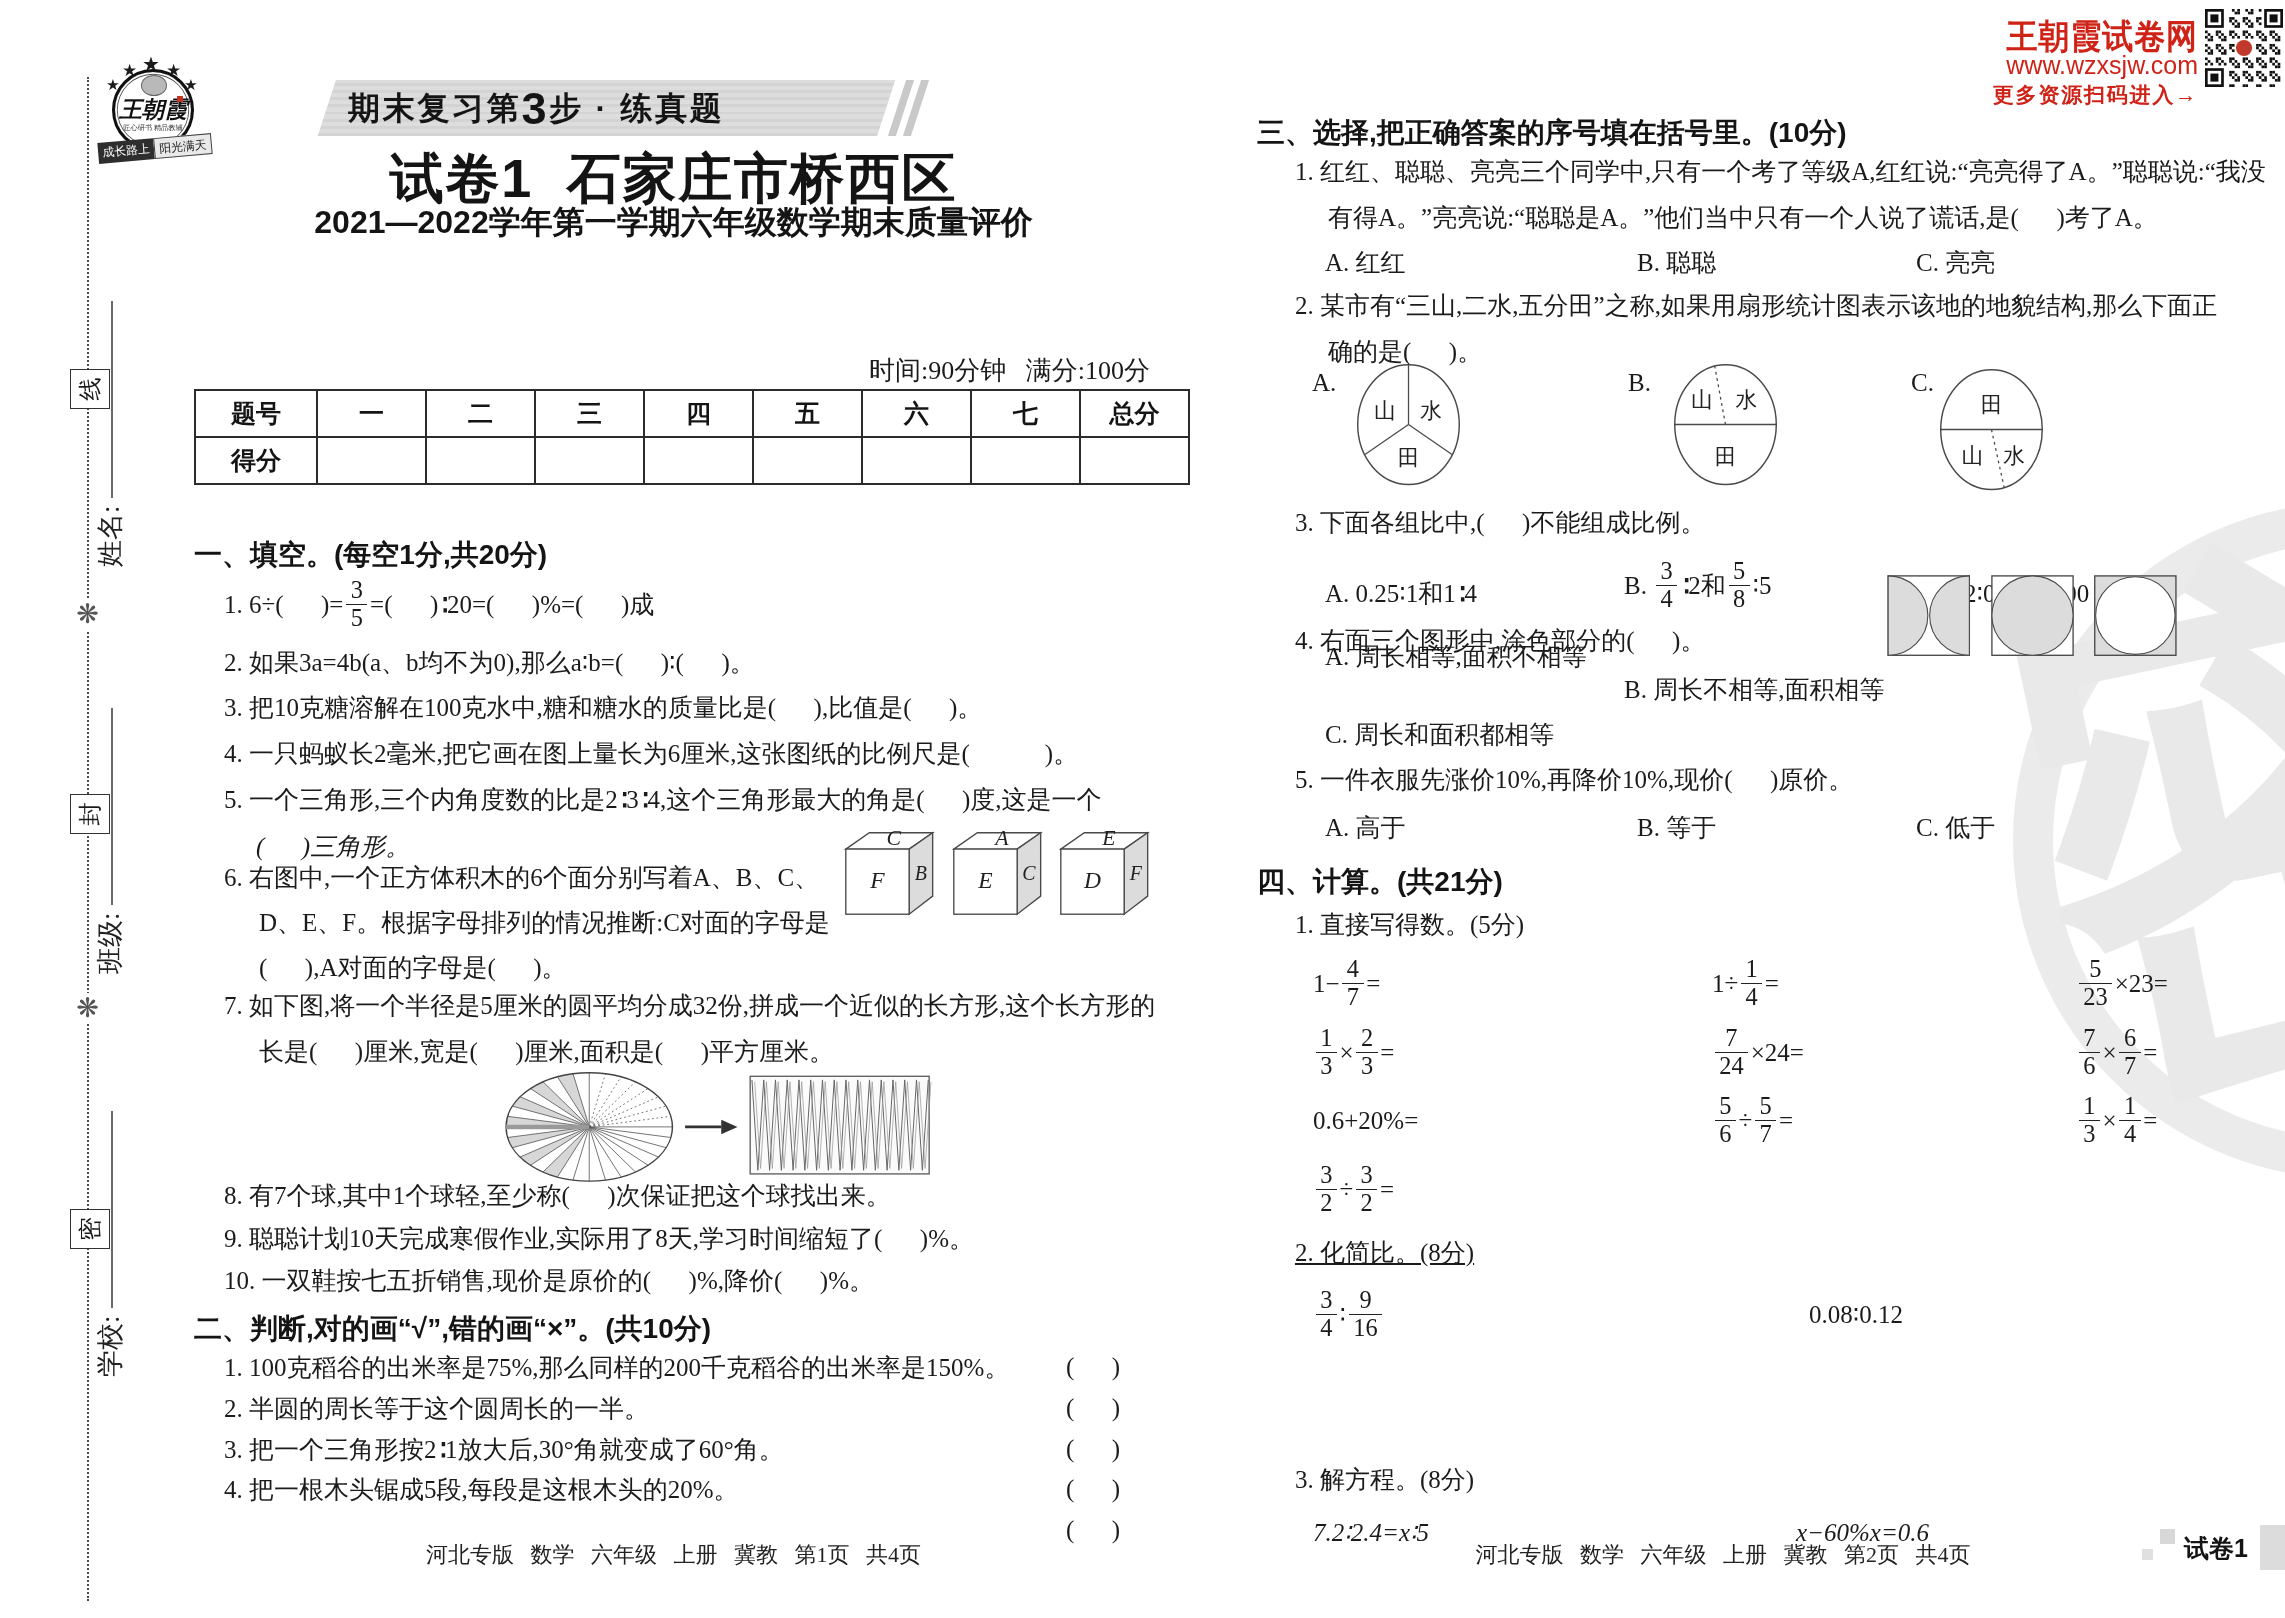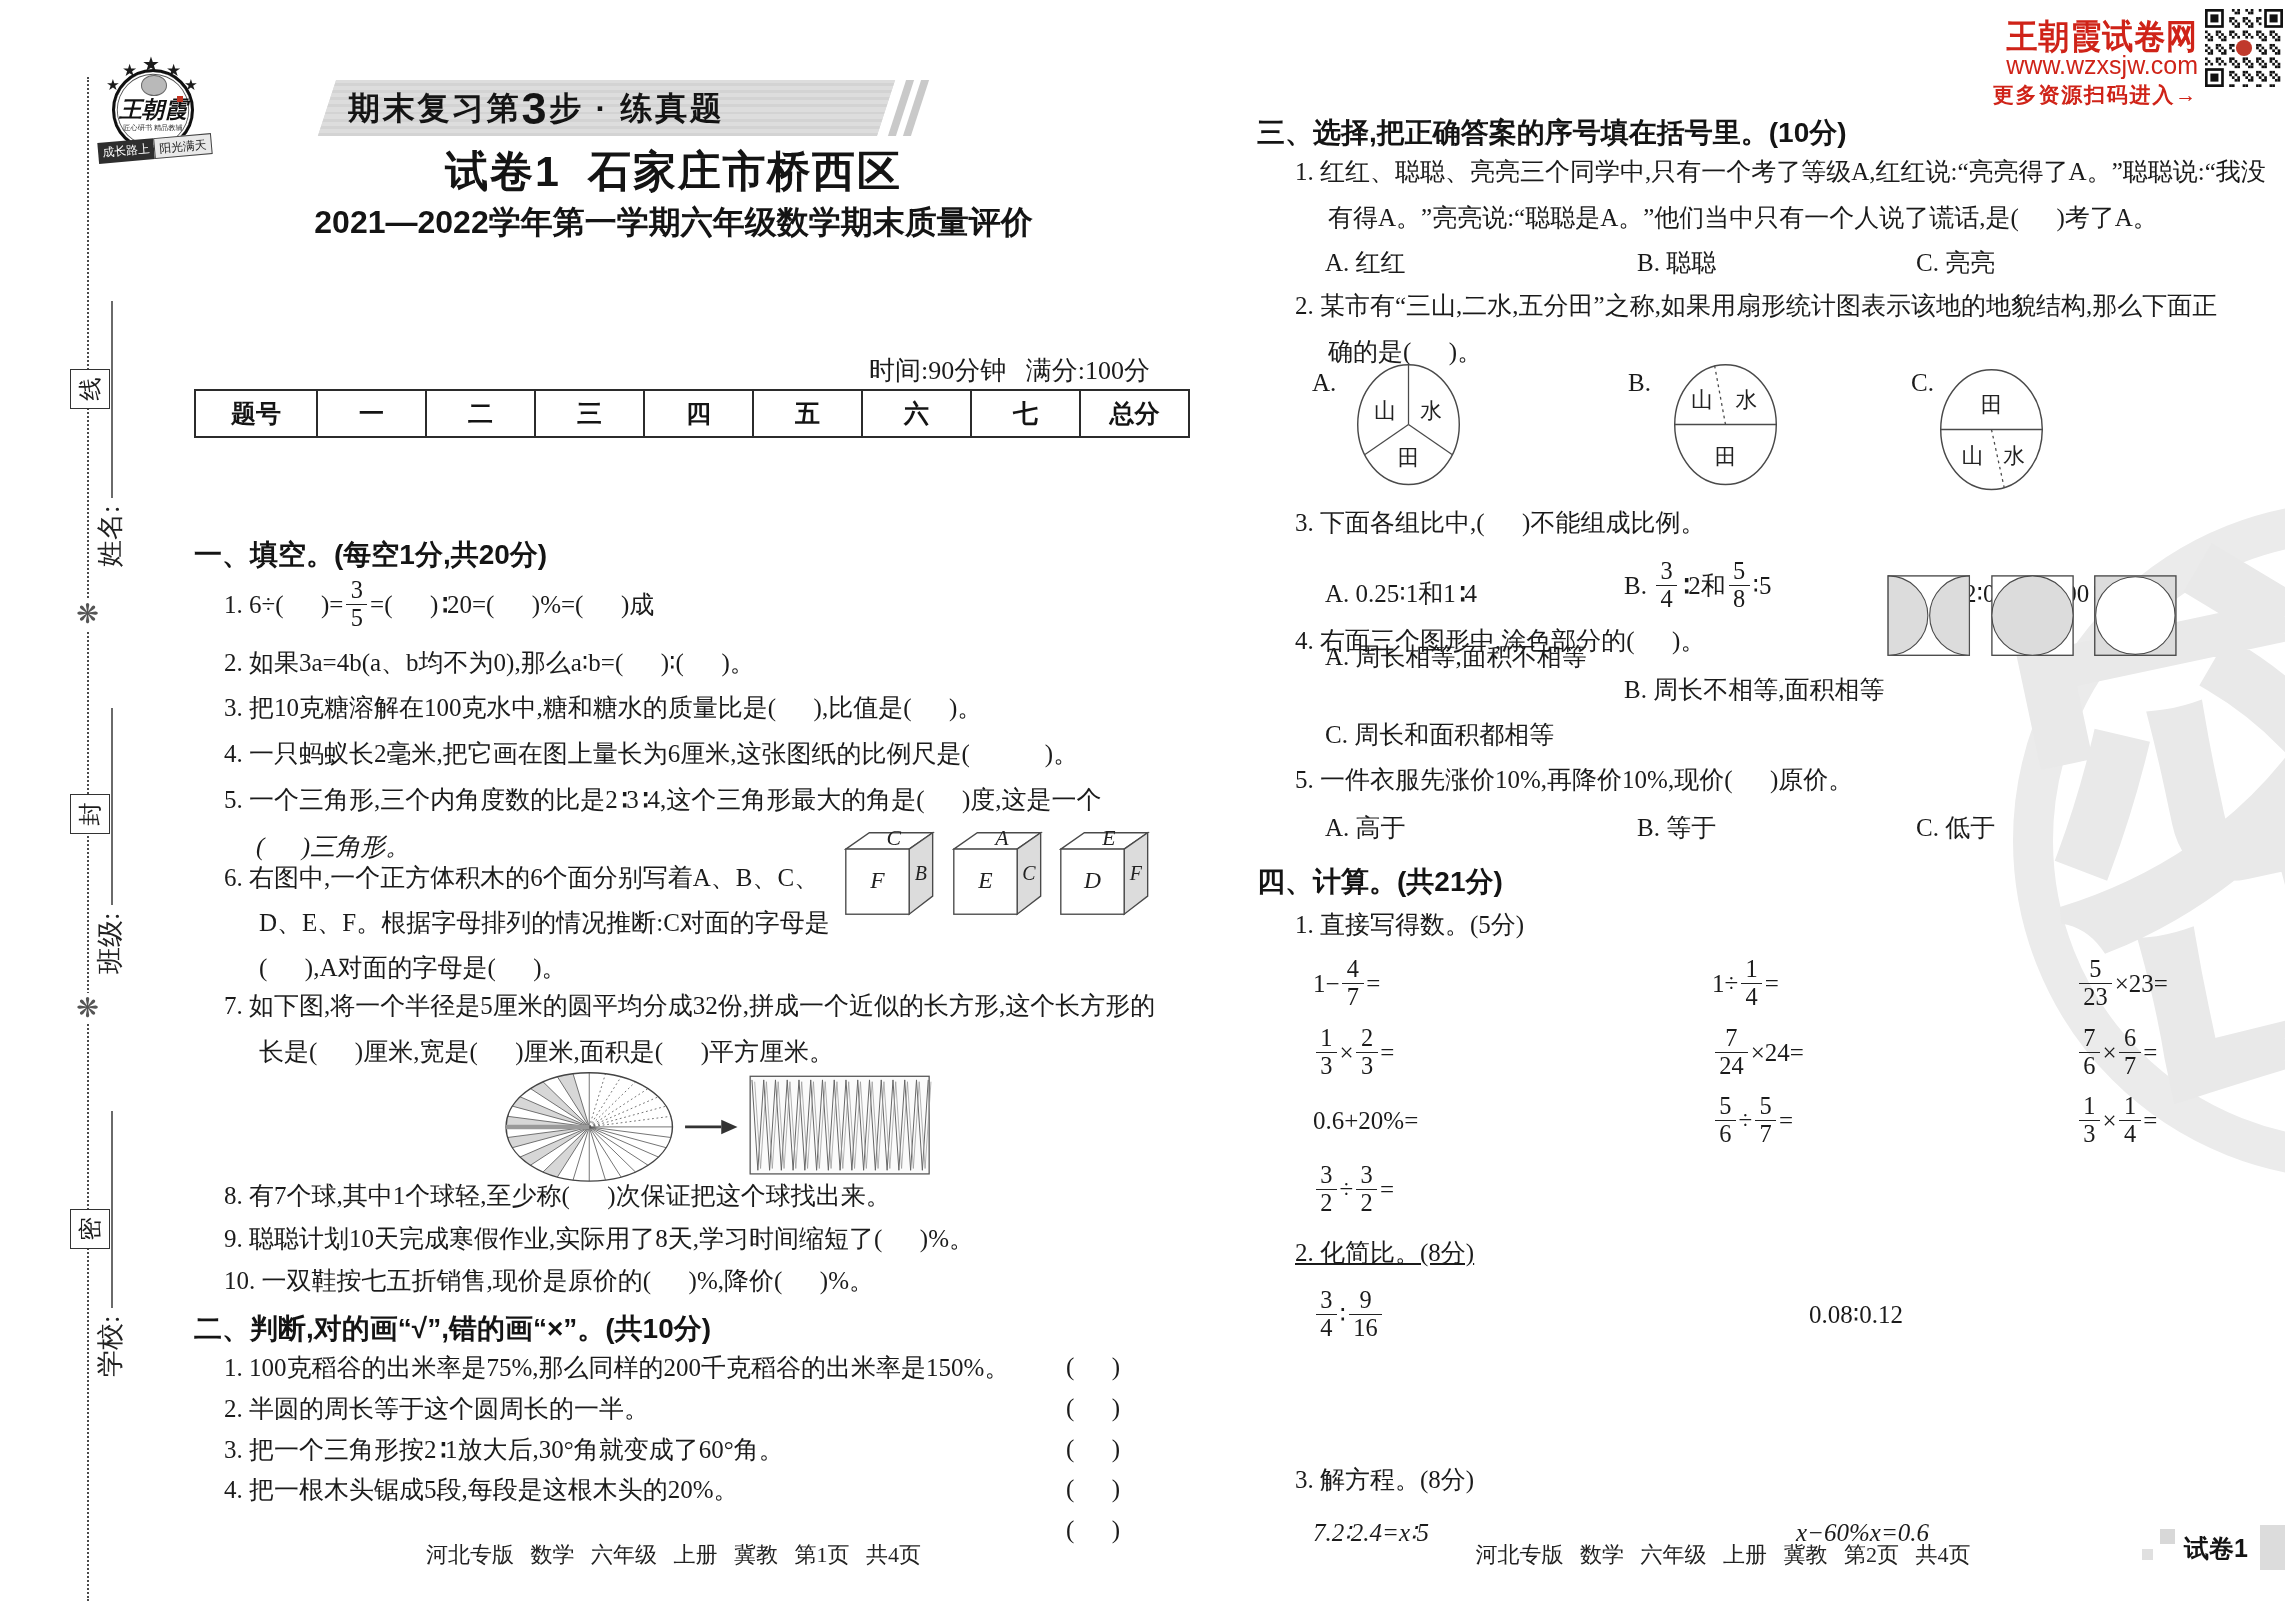--- a/index.html
+++ b/index.html
@@ -90,7 +90,7 @@
     <span>期末复习第</span><span class="banner-big">3</span><span>步 · 练真题</span>
   </div>
 
-  <div class="abs hei" style="left:194px;top:143px;width:959px;text-align:center;font-size:43px;letter-spacing:1.8px;white-space:pre;">试卷1  石家庄市桥西区</div>
+  <div class="abs hei" style="left:194px;top:143px;width:959px;text-align:center;font-size:54px;letter-spacing:1.8px;white-space:pre;">试卷1  石家庄市桥西区</div>
   <div class="abs hei" style="left:194px;top:201px;width:959px;text-align:center;font-size:32px;white-space:pre;">2021—2022学年第一学期六年级数学期末质量评价</div>
   <div class="abs" style="left:194px;top:353px;width:956px;text-align:right;font-size:26px;white-space:pre;">时间:90分钟   满分:100分</div>
 

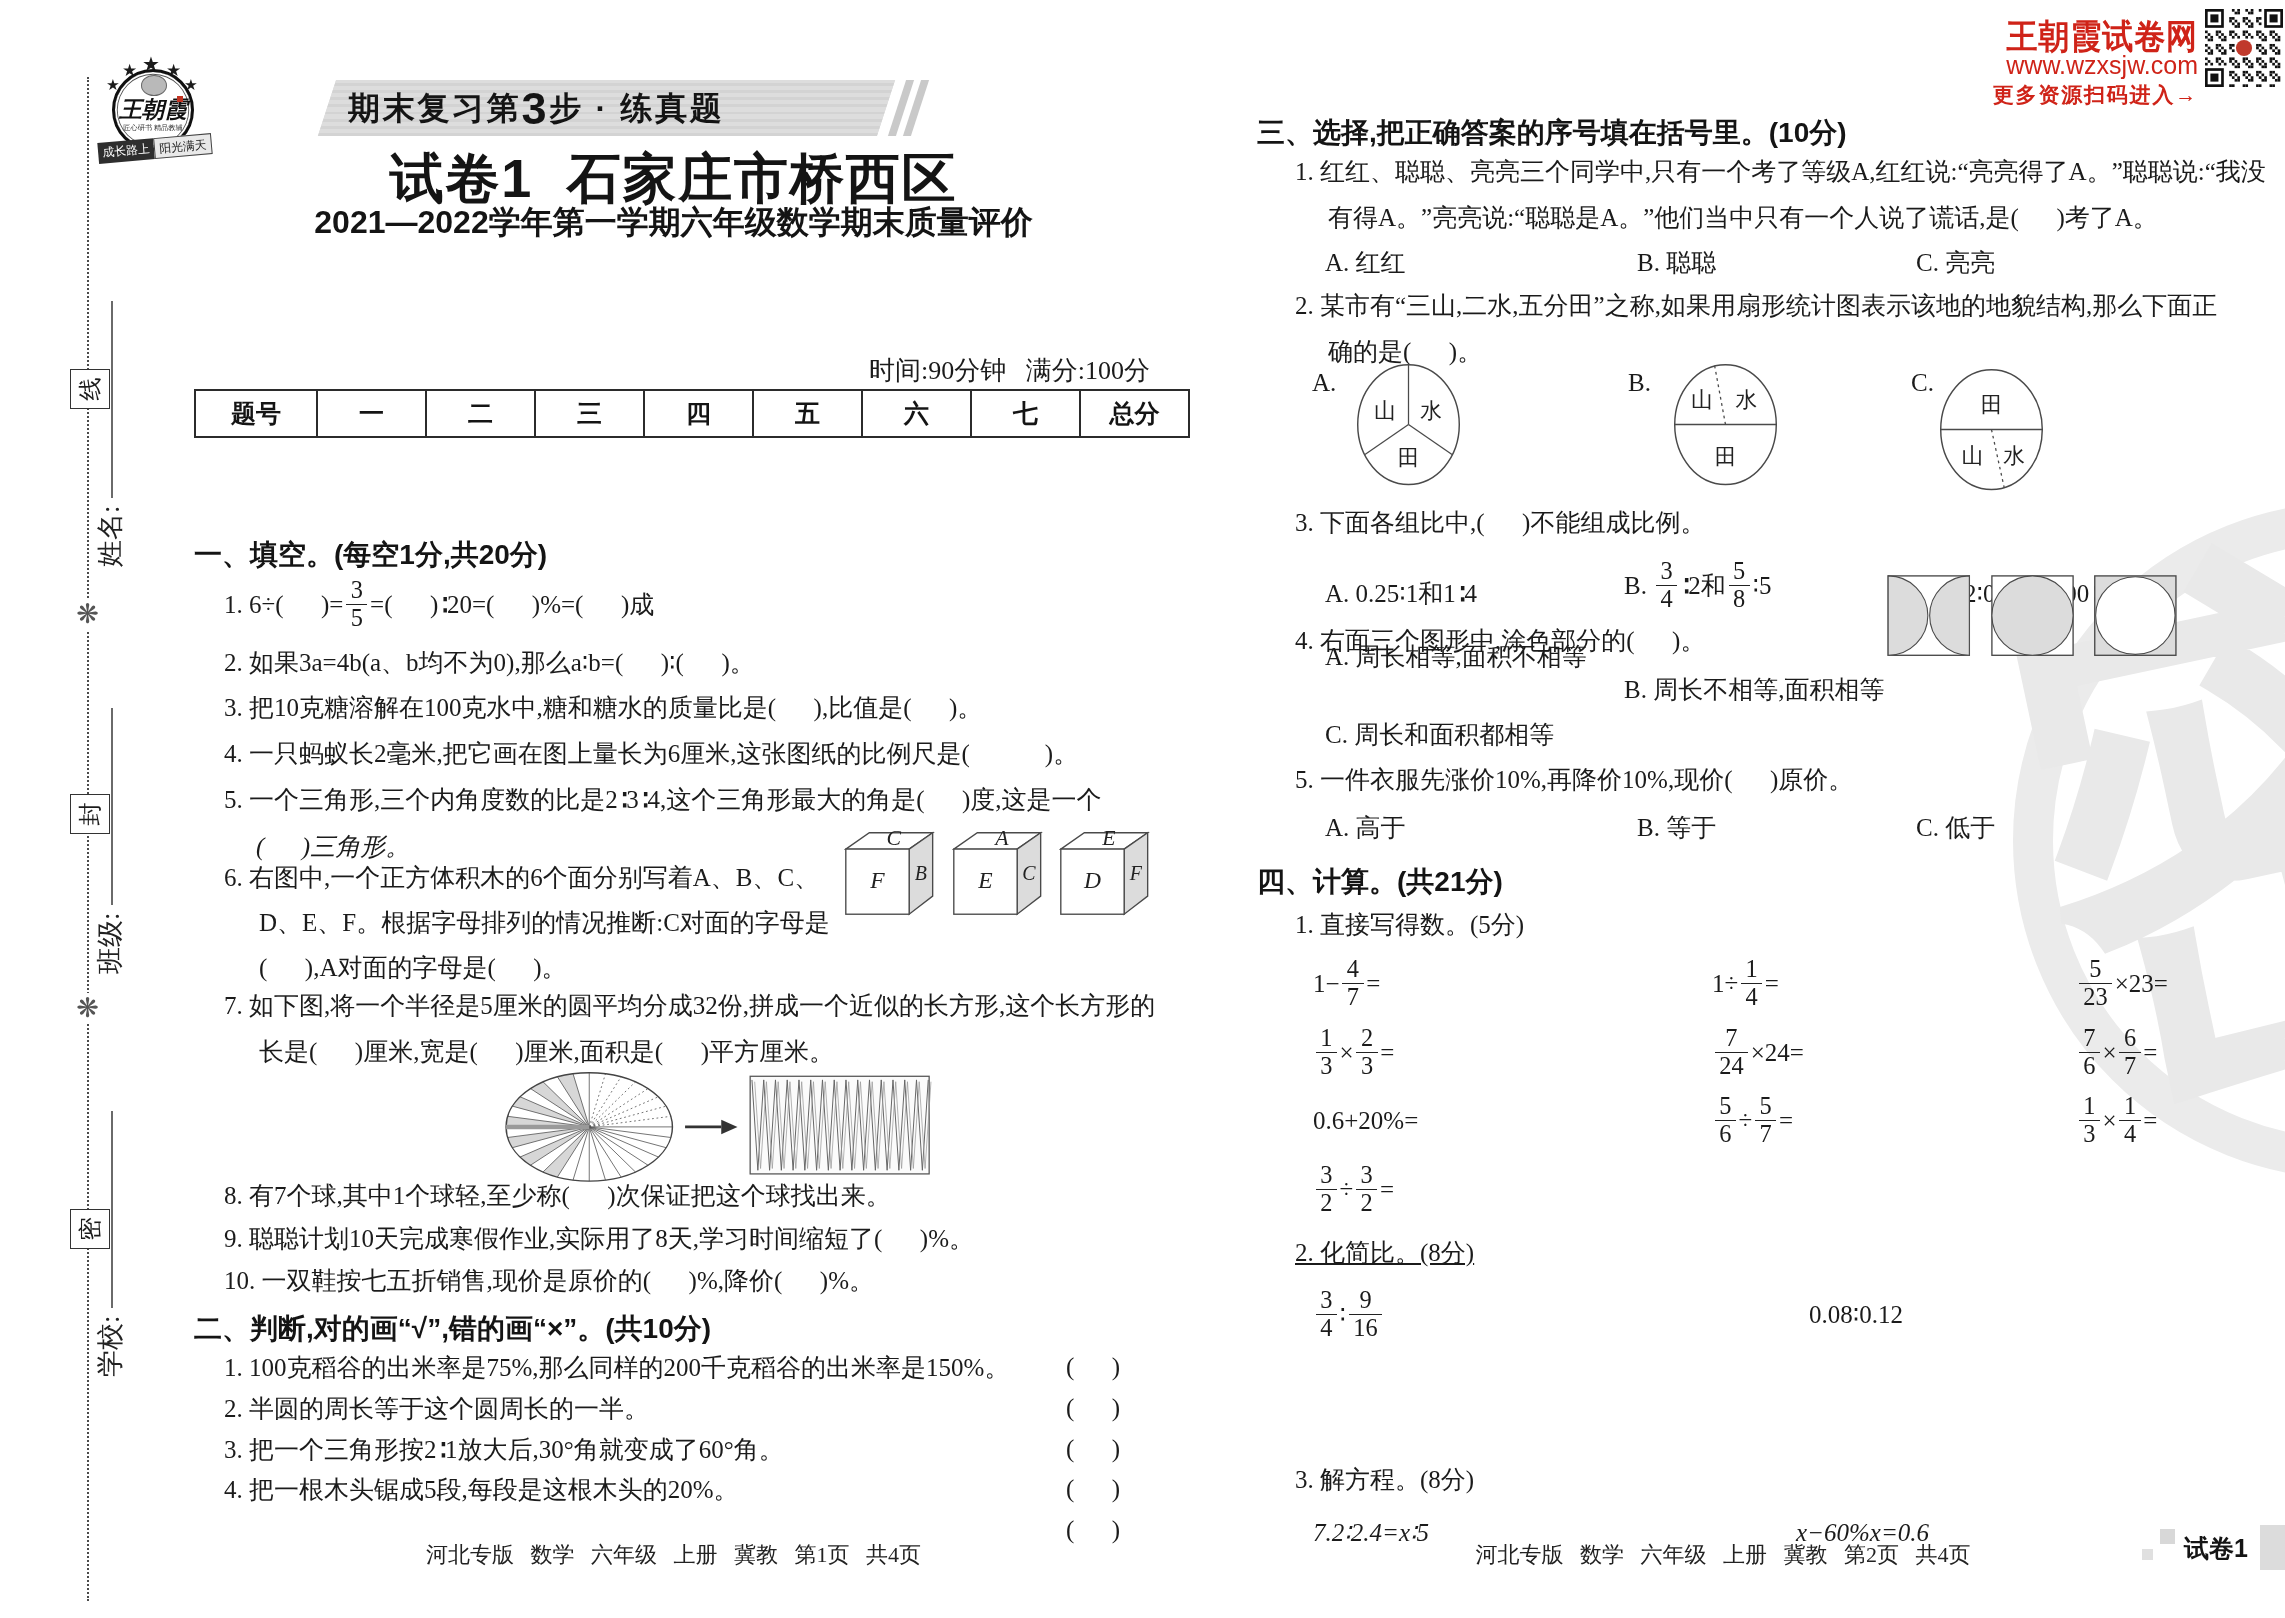--- a/index.html
+++ b/index.html
@@ -106,6 +106,17 @@
           <td>六</td>
           <td>七</td>
           <td>总分</td>
+        </tr>
+    <tr id="stbl-r2">
+      <th>得分</th>
+    <td></td>
+          <td></td>
+          <td></td>
+          <td></td>
+          <td></td>
+          <td></td>
+          <td></td>
+          <td></td>
         </tr>
   </tbody>
     </table>

